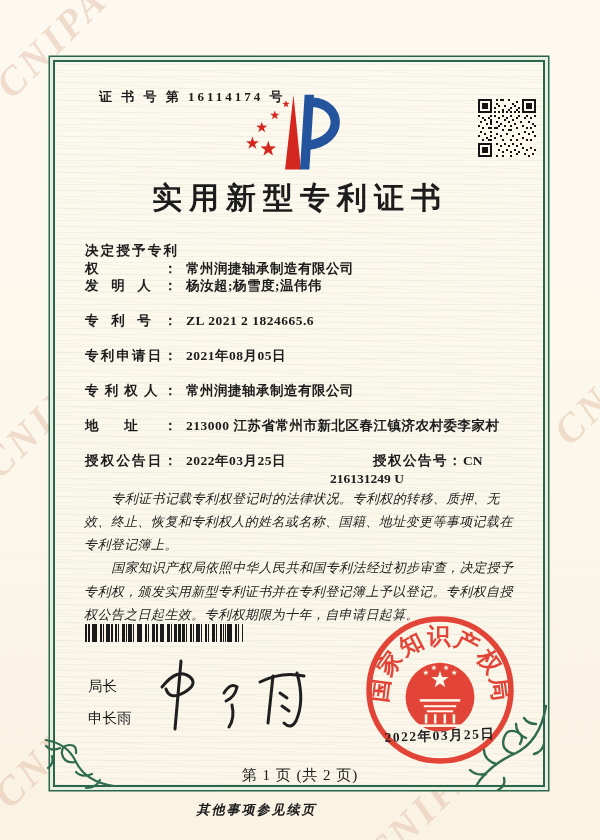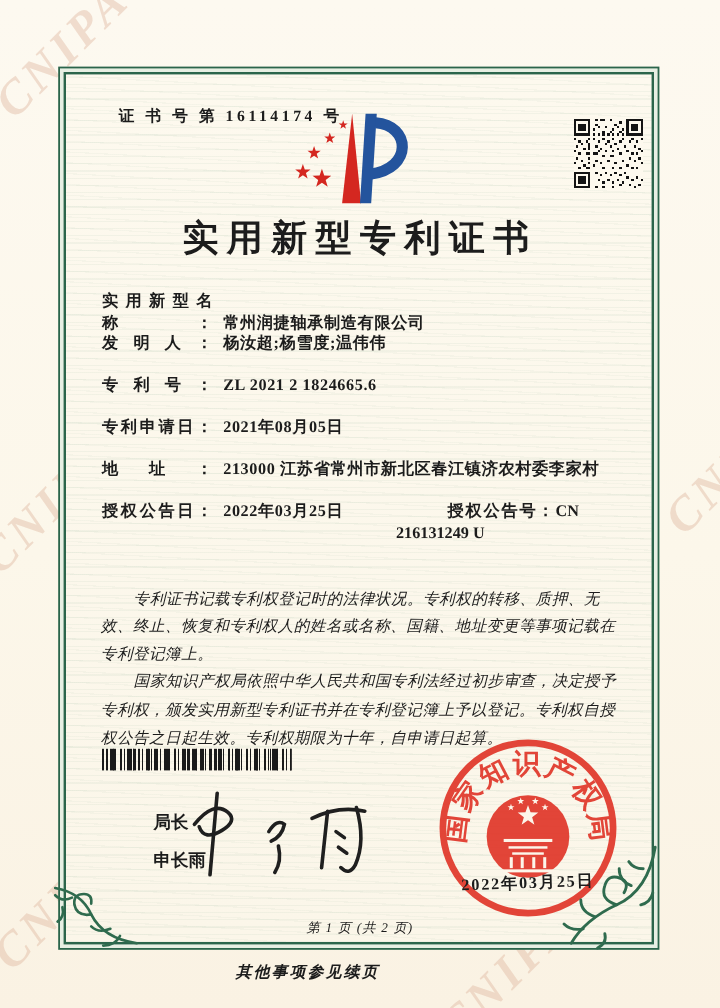--- a/index.html
+++ b/index.html
@@ -112,7 +112,7 @@
 
     <div class="fields">
       <div class="frow">
-        <span class="flabel">实用新型名称：</span><span class="fval">常州润捷轴承制造有限公司</span>
+        <span class="flabel">决定授予专利权：</span><span class="fval">常州润捷轴承制造有限公司</span>
       </div>
       <div class="frow">
         <span class="flabel">发明人：</span><span class="fval">杨汝超;杨雪度;温伟伟</span>

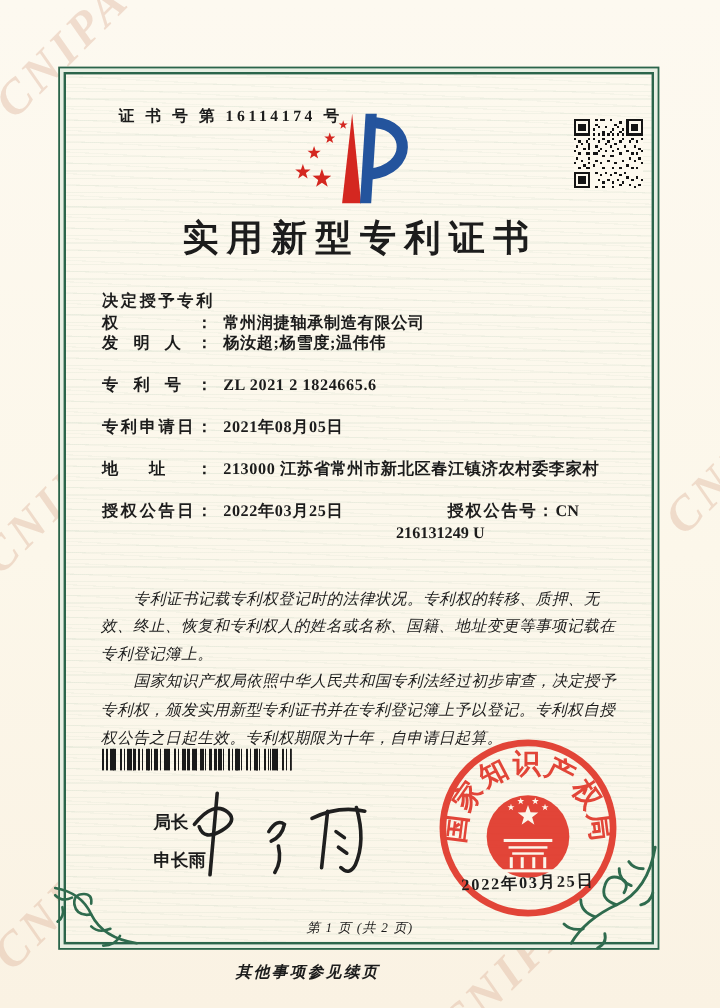--- a/index.html
+++ b/index.html
@@ -124,6 +124,9 @@
         <span class="flabel">专利申请日：</span><span class="fval">2021年08月05日</span>
       </div>
       <div class="frow">
+        <span class="flabel">专利权人：</span><span class="fval">常州润捷轴承制造有限公司</span>
+      </div>
+      <div class="frow">
         <span class="flabel">地址：</span><span class="fval">213000 江苏省常州市新北区春江镇济农村委李家村</span>
       </div>
       <div class="frow">

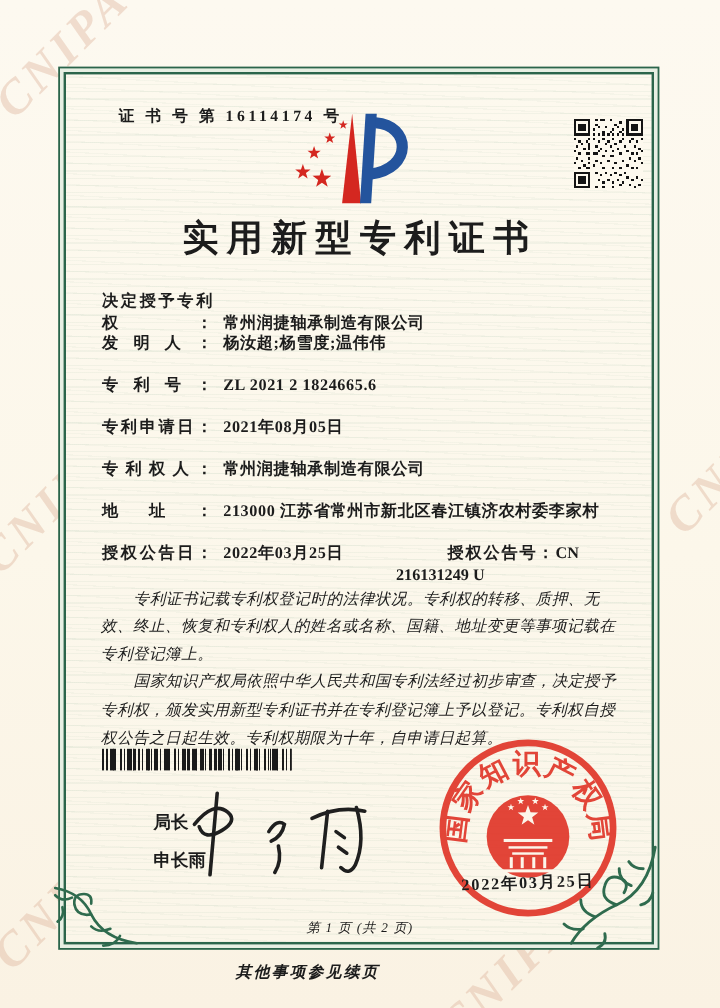--- a/index.html
+++ b/index.html
@@ -41,7 +41,7 @@
         repeating-linear-gradient(90deg,#1a1a1a 0 2px,rgba(0,0,0,0) 2px 3px,#1a1a1a 3px 4px,rgba(0,0,0,0) 4px 7px,#1a1a1a 7px 10px,rgba(0,0,0,0) 10px 11px,#1a1a1a 11px 12px,rgba(0,0,0,0) 12px 15px),
         repeating-linear-gradient(90deg,rgba(0,0,0,0) 0 4px,#1a1a1a 4px 5px,rgba(0,0,0,0) 5px 9px,#1a1a1a 9px 11px,rgba(0,0,0,0) 11px 17px);}
   .signer{position:absolute;left:88px;top:670px;font-family:"Liberation Sans","DejaVu Sans",sans-serif;
-          font-size:14.5px;font-weight:bold;line-height:32px;margin-left:40px;}
+          font-size:14.5px;font-weight:normal;line-height:32px;}
   .signature{position:absolute;left:142px;top:655px;width:185px;height:85px;}
   .seal{position:absolute;left:364px;top:614px;width:152px;height:152px;z-index:5;
         mix-blend-mode:multiply;opacity:0.93;}

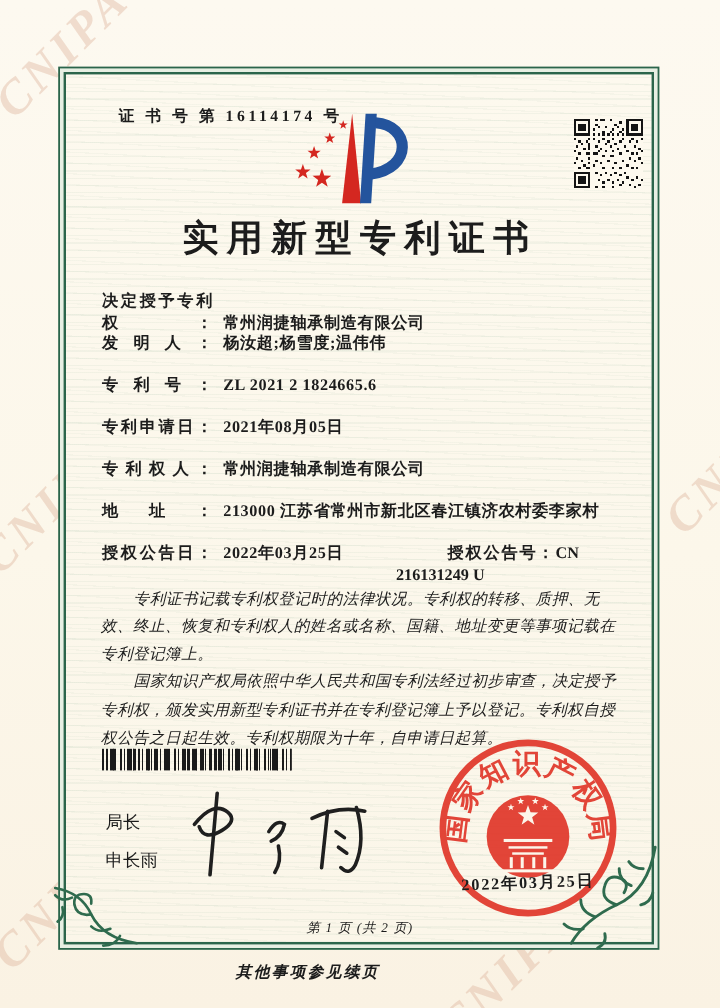--- a/index.html
+++ b/index.html
@@ -49,7 +49,7 @@
         font-size:13.5px;font-weight:bold;letter-spacing:1.5px;color:#1d1d1d;z-index:6;
         transform:rotate(-2deg);}
   .page-footer{position:absolute;left:0;top:766px;width:600px;text-align:center;
-        font-size:11px;letter-spacing:1px;font-style:italic;}
+        font-size:15px;letter-spacing:1px;}
   .cont-note{position:absolute;left:0;top:801px;width:513px;text-align:center;
         font-size:13px;font-style:italic;font-weight:600;letter-spacing:2px;z-index:2;}
   .orn{position:absolute;z-index:3;}

